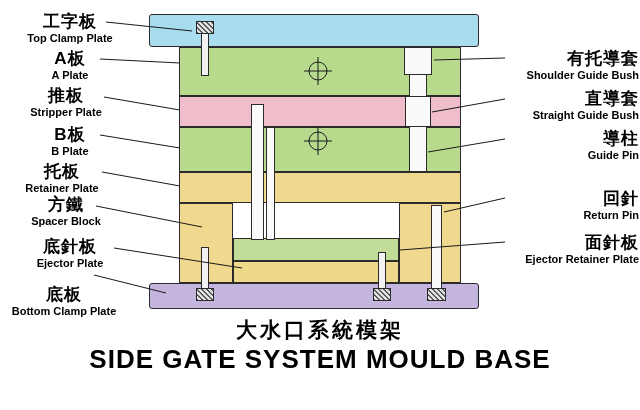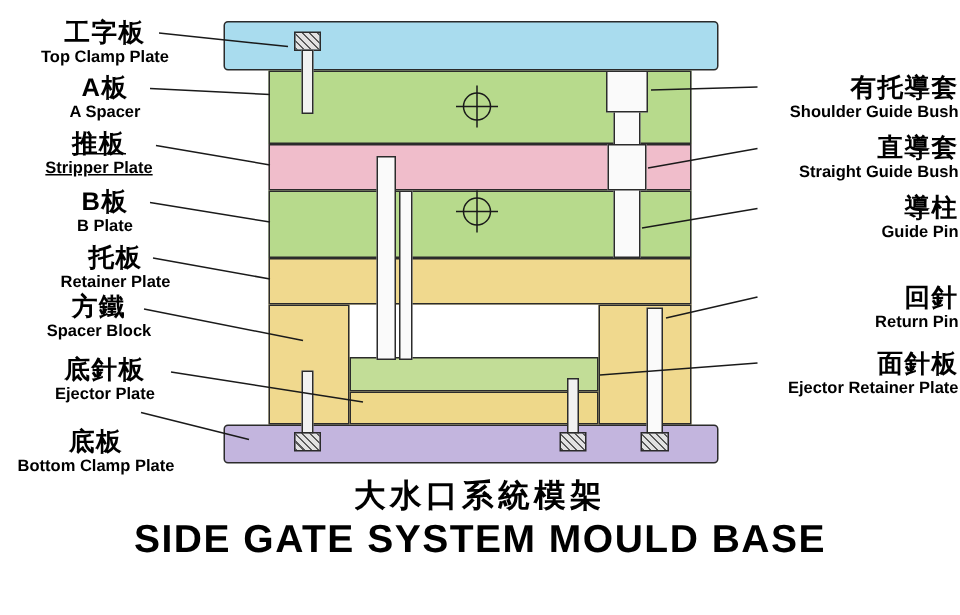--- a/index.html
+++ b/index.html
@@ -93,7 +93,7 @@
   </div>
   <div class="label" style="left:30px; top:49px; width:80px;">
     <div class="cn">A板</div>
-    <div class="en">A Spacer</div>
+    <div class="en">A Plate</div>
   </div>
   <div class="label" style="left:16px; top:86px; width:100px;text-decoration:underline;">
     <div class="cn">推板</div>

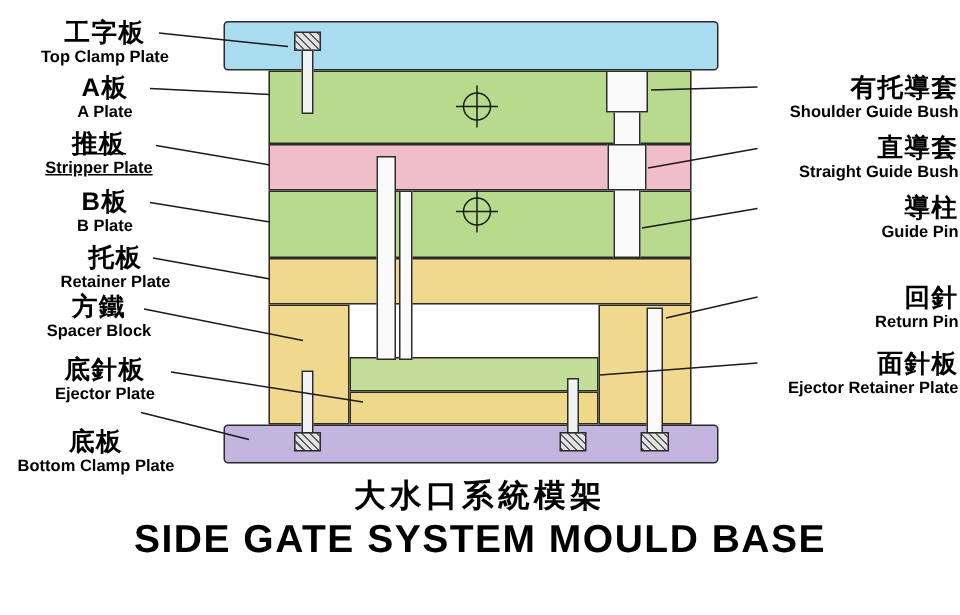--- a/index.html
+++ b/index.html
@@ -95,7 +95,7 @@
     <div class="cn">A板</div>
     <div class="en">A Plate</div>
   </div>
-  <div class="label" style="left:16px; top:86px; width:100px;text-decoration:underline;">
+  <div class="label" style="left:16px; top:86px; width:100px;">
     <div class="cn">推板</div>
     <div class="en">Stripper Plate</div>
   </div>

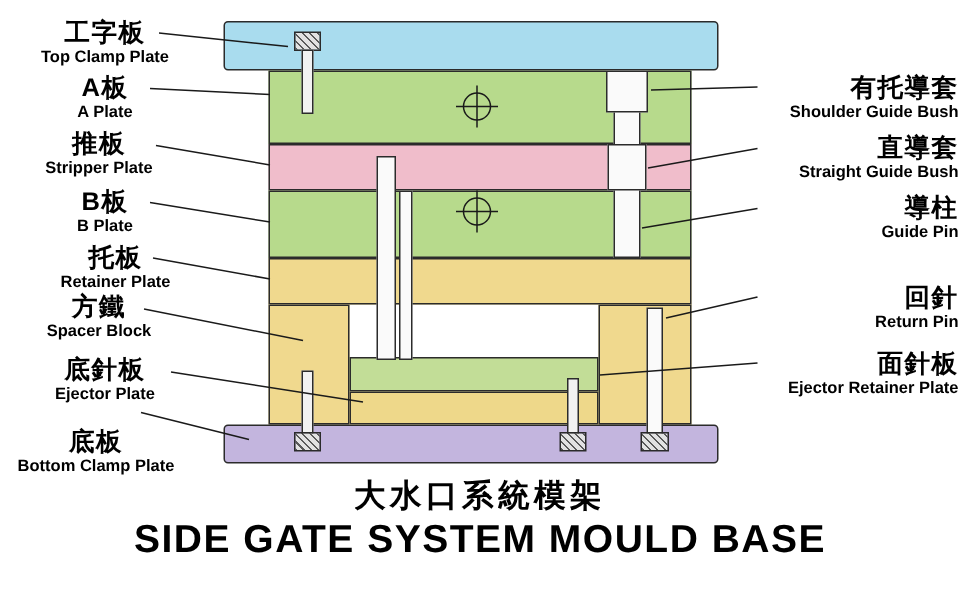--- a/index.html
+++ b/index.html
@@ -103,7 +103,7 @@
     <div class="cn">B板</div>
     <div class="en">B Plate</div>
   </div>
-  <div class="label" style="left:27px; top:162px; width:100px;">
+  <div class="label" style="left:12px; top:162px; width:100px;">
     <div class="cn">托板</div>
     <div class="en">Retainer Plate</div>
   </div>

